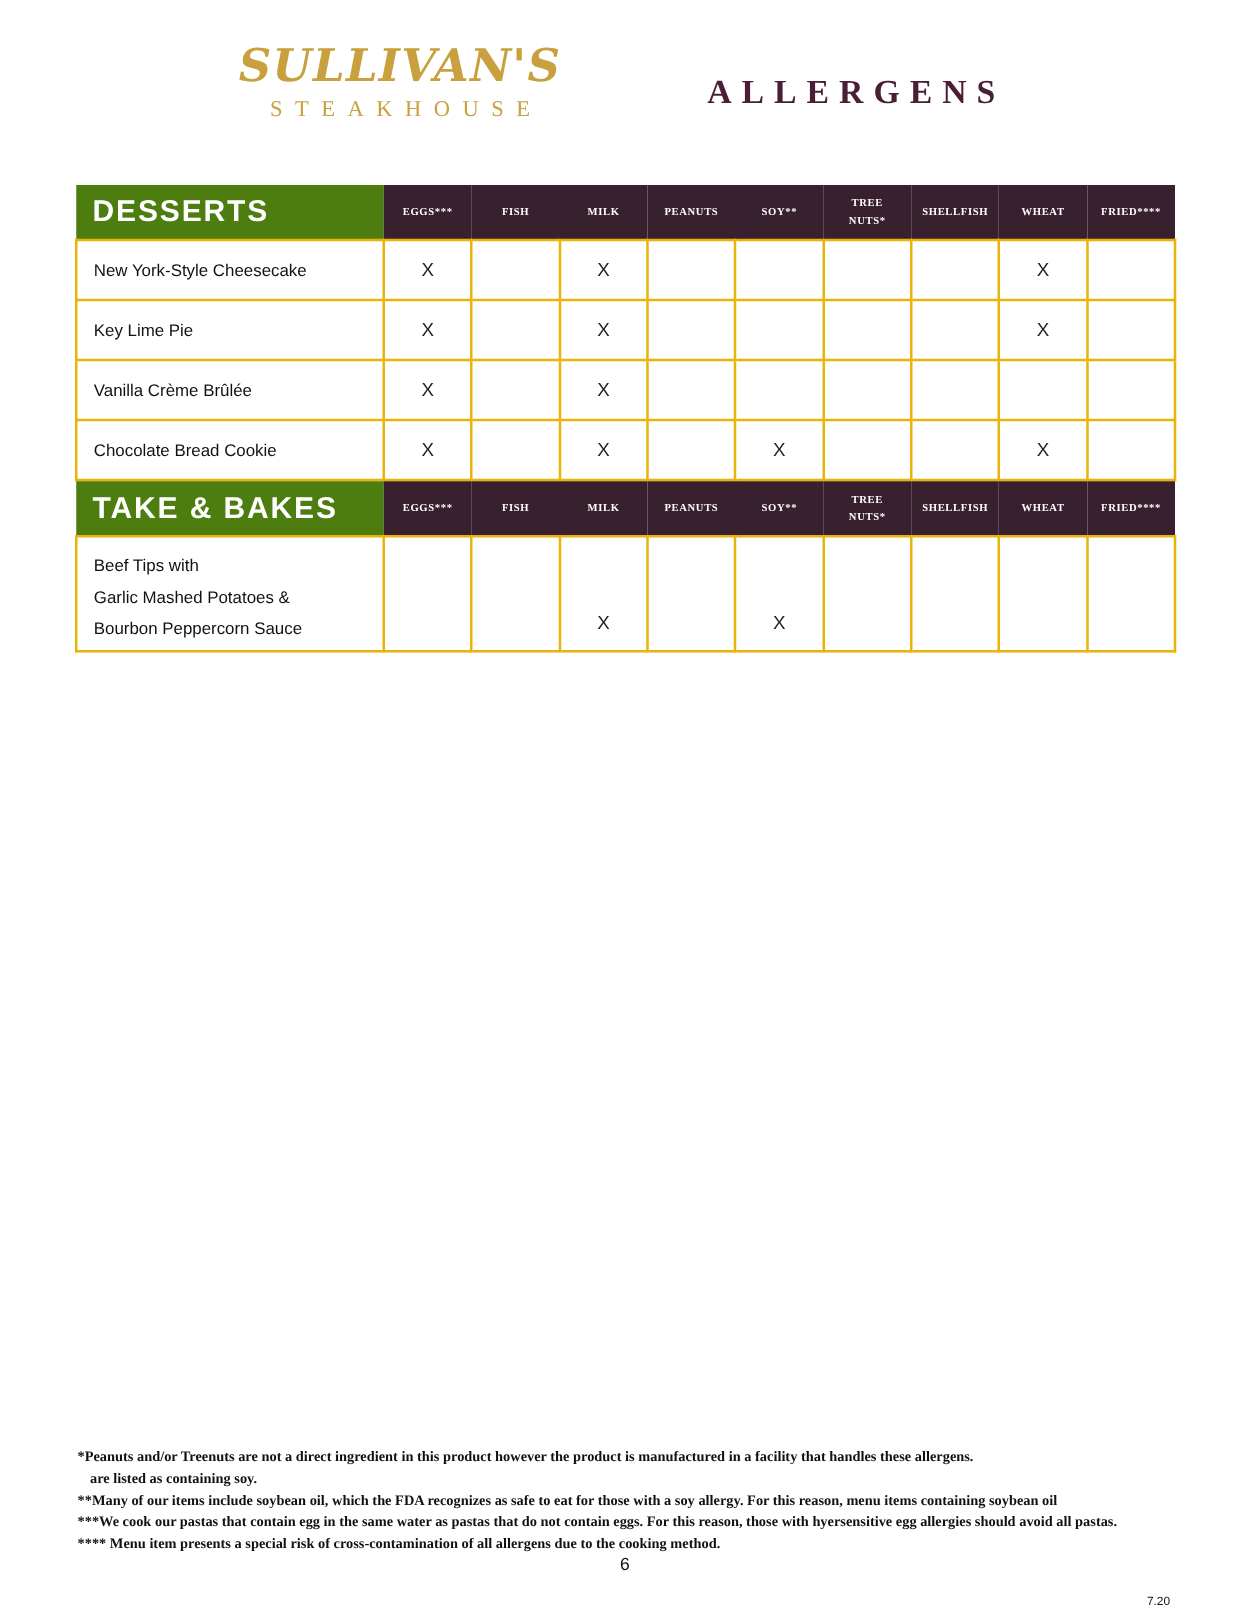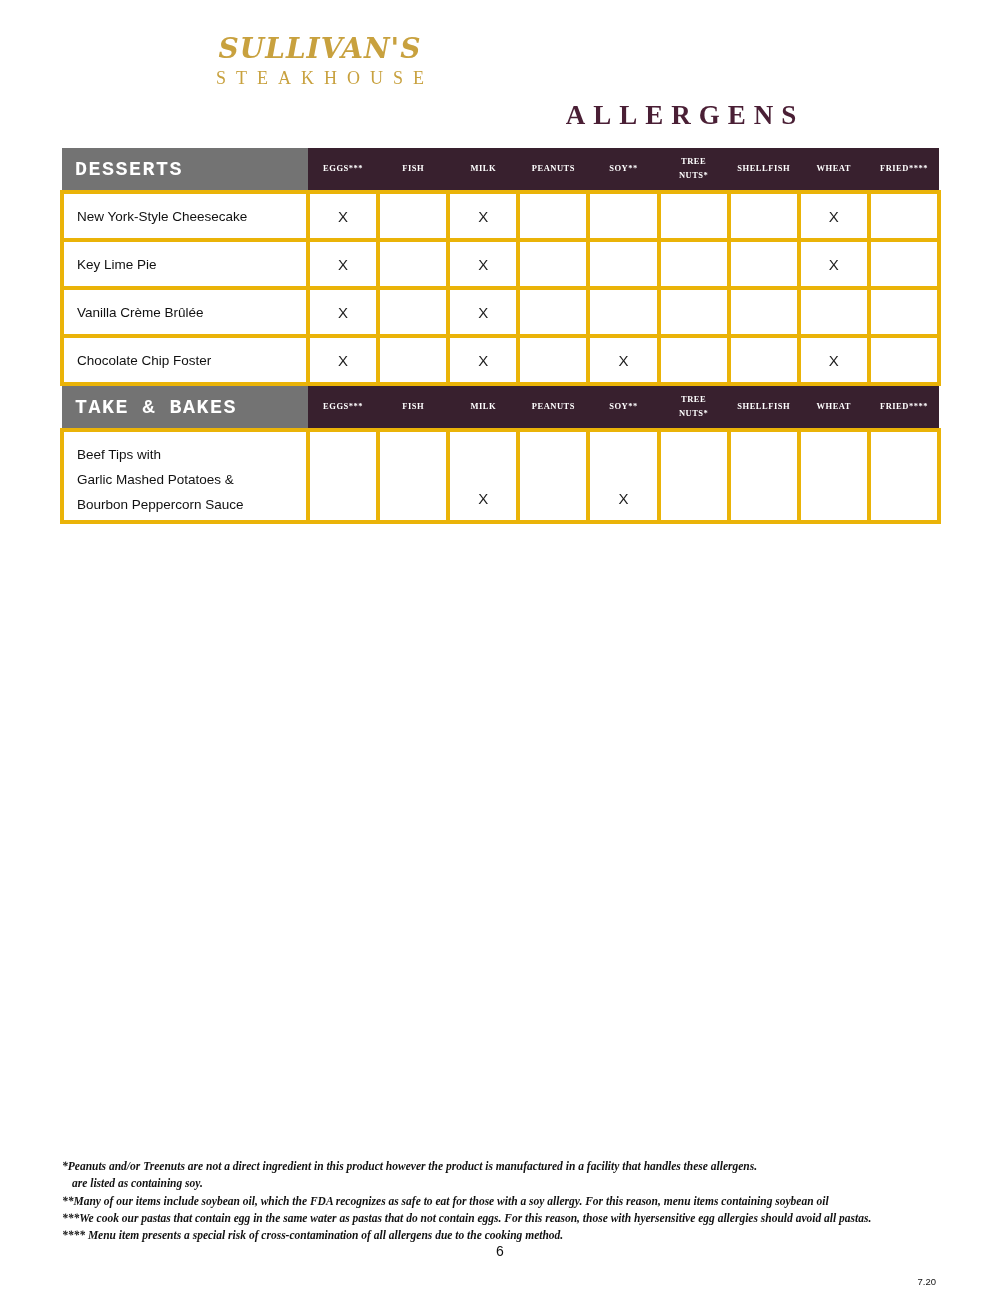--- a/index.html
+++ b/index.html
@@ -20,7 +20,7 @@
     font-family: "DejaVu Serif", serif;
     font-style: italic;
     font-weight: bold;
-    font-size: 28px;
+    font-size: 36px;
     letter-spacing: 1px;
     line-height: 1.1;
   }

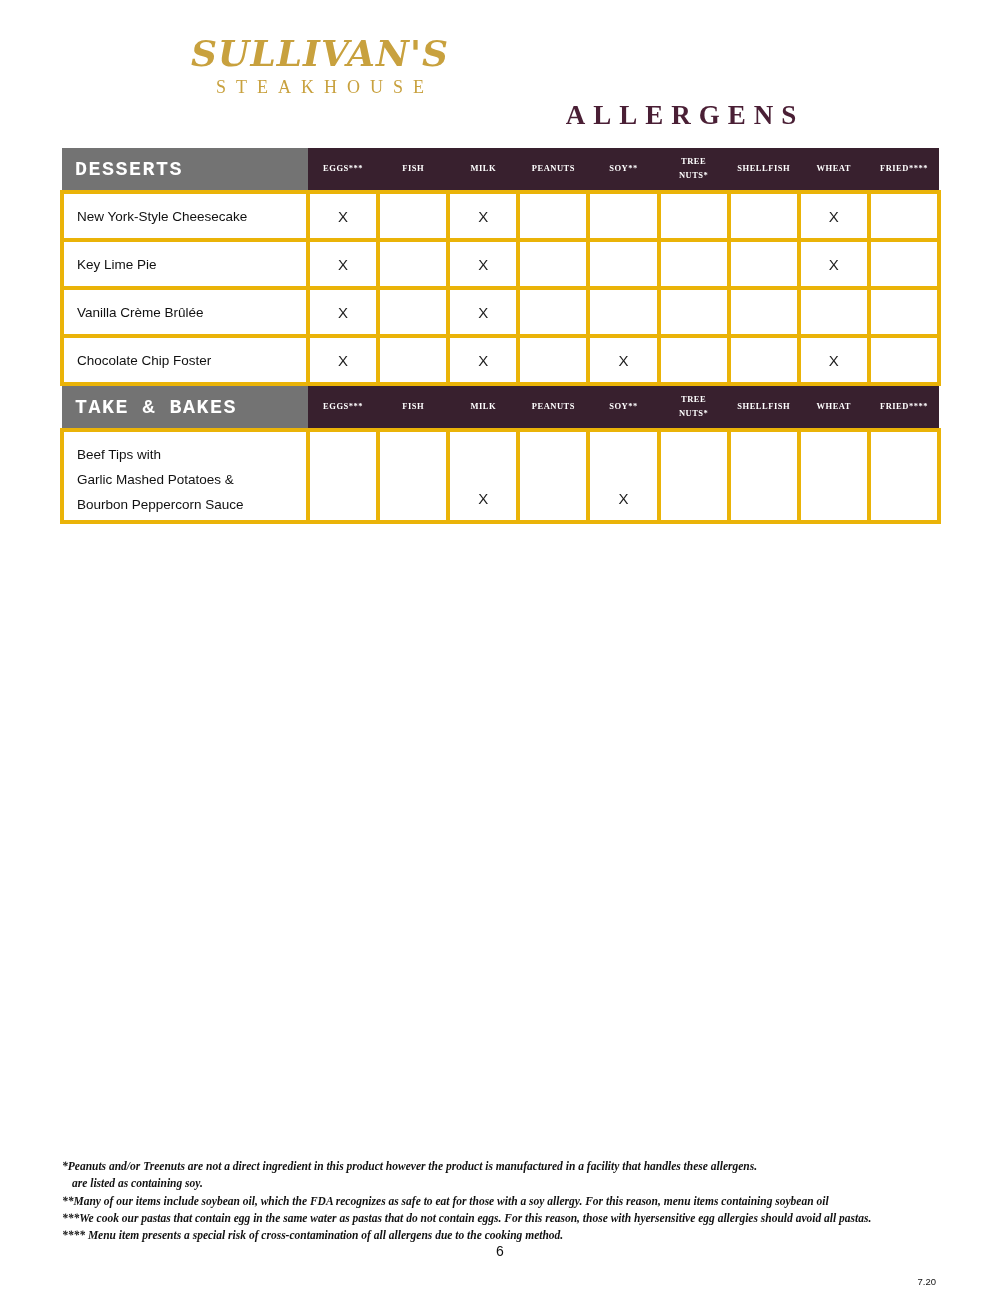--- a/index.html
+++ b/index.html
@@ -43,7 +43,6 @@
     letter-spacing: 8px;
     color: #4a1f35;
     white-space: nowrap;
-    margin-top: 42px;
   }
   
   .tables { position: absolute; top: 148px; left: 60px; width: 881px; }

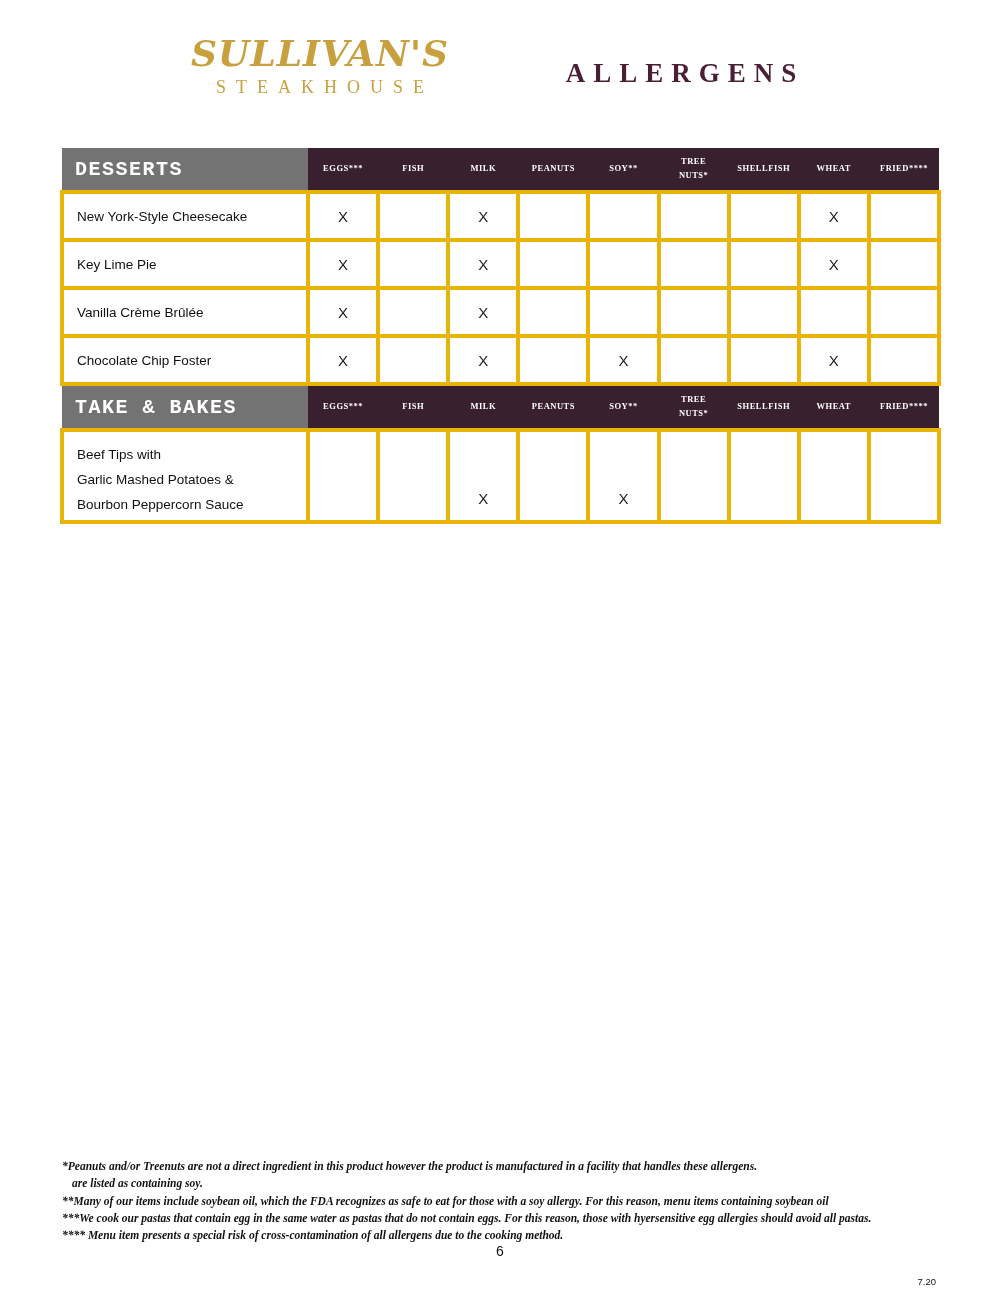--- a/index.html
+++ b/index.html
@@ -50,10 +50,10 @@
   col.name-col { width: 246px; }
   thead th { border: none; height: 44px; vertical-align: middle; padding: 0; }
   th.section-title {
-    background: #737373;
+    background: #4d7c0f;
     color: #ffffff;
-    font-family: Liberation Mono, monospace;
-    font-size: 20px;
+    font-family: Liberation Sans, sans-serif;
+    font-size: 24px;
     font-weight: bold;
     letter-spacing: 1.5px;
     text-align: left;

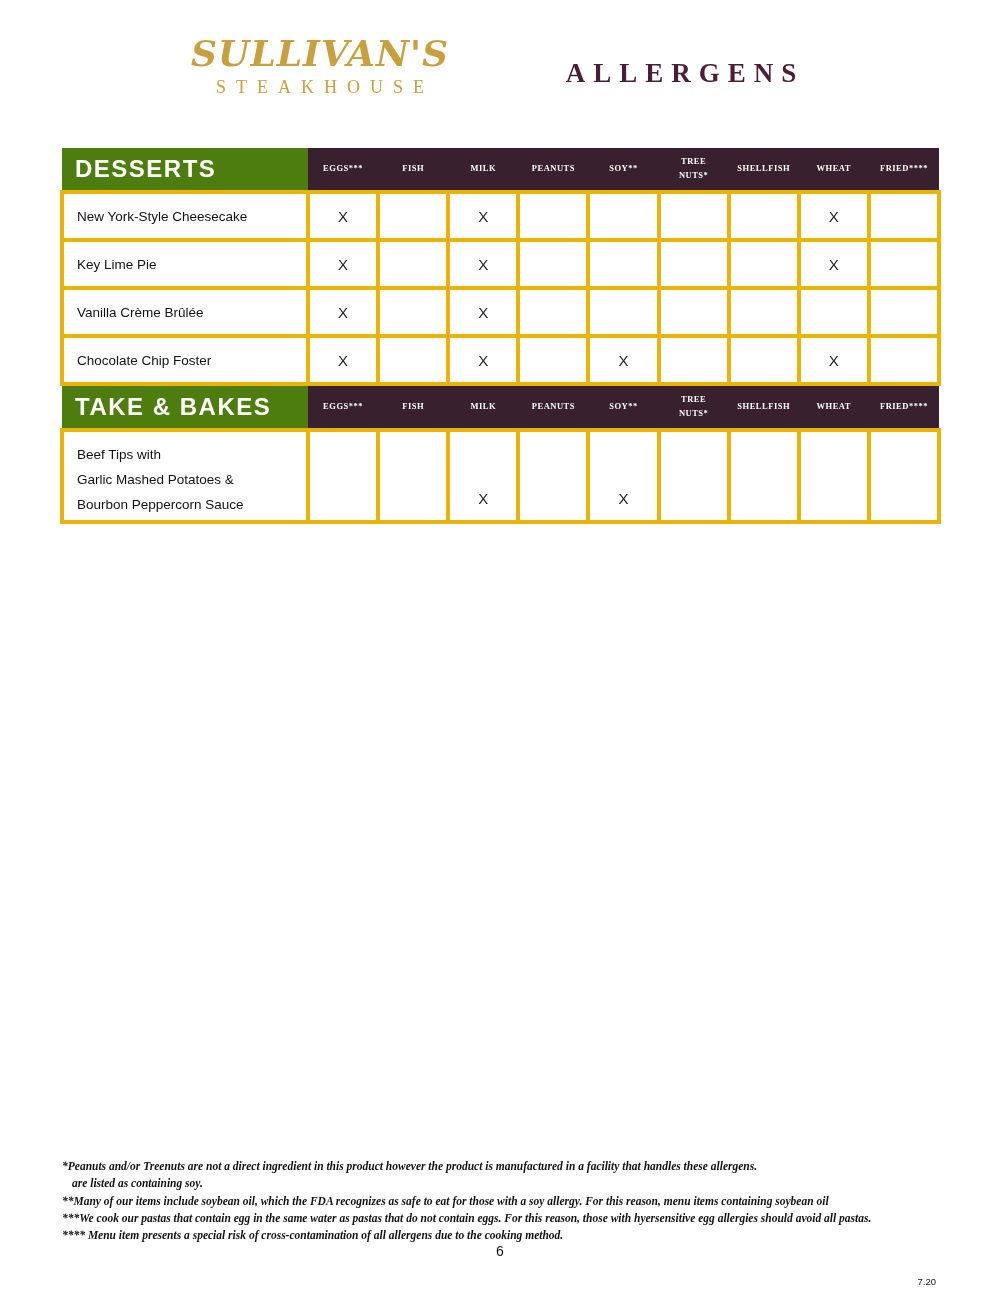--- a/index.html
+++ b/index.html
@@ -70,7 +70,7 @@
     white-space: pre-line;
     line-height: 1.6;
   }
-  tbody td { border: 4px solid #eab308; height: 48px; background: #ffffff; padding: 0; vertical-align: middle; }
+  tbody td { border: 2px solid #eab308; height: 48px; background: #ffffff; padding: 0; vertical-align: middle; }
   td.item-name { font-size: 13.5px; color: #111111; padding-left: 13px; text-align: left; }
   td.mark { text-align: center; font-size: 15px; color: #222222; }
   tr.tall-row td { height: 92px; }

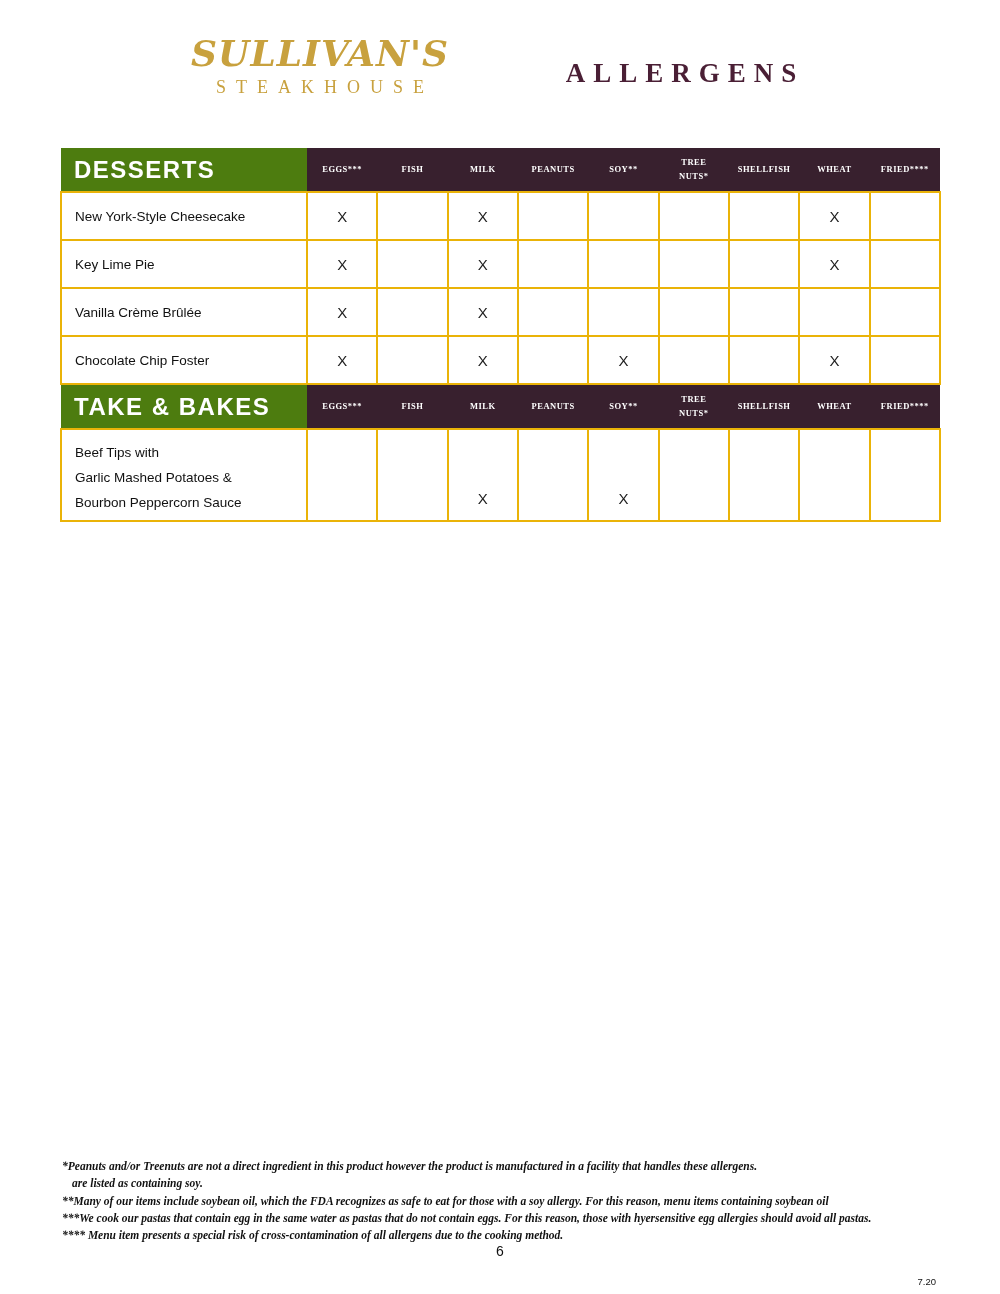--- a/index.html
+++ b/index.html
@@ -188,7 +188,7 @@
             <td class="mark"></td>
           </tr>
           <tr>
-            <td class="item-name">Chocolate Chip Foster</td>
+            <td class="item-name">Chocolate Bread Cookie</td>
             <td class="mark">X</td>
             <td class="mark"></td>
             <td class="mark">X</td>

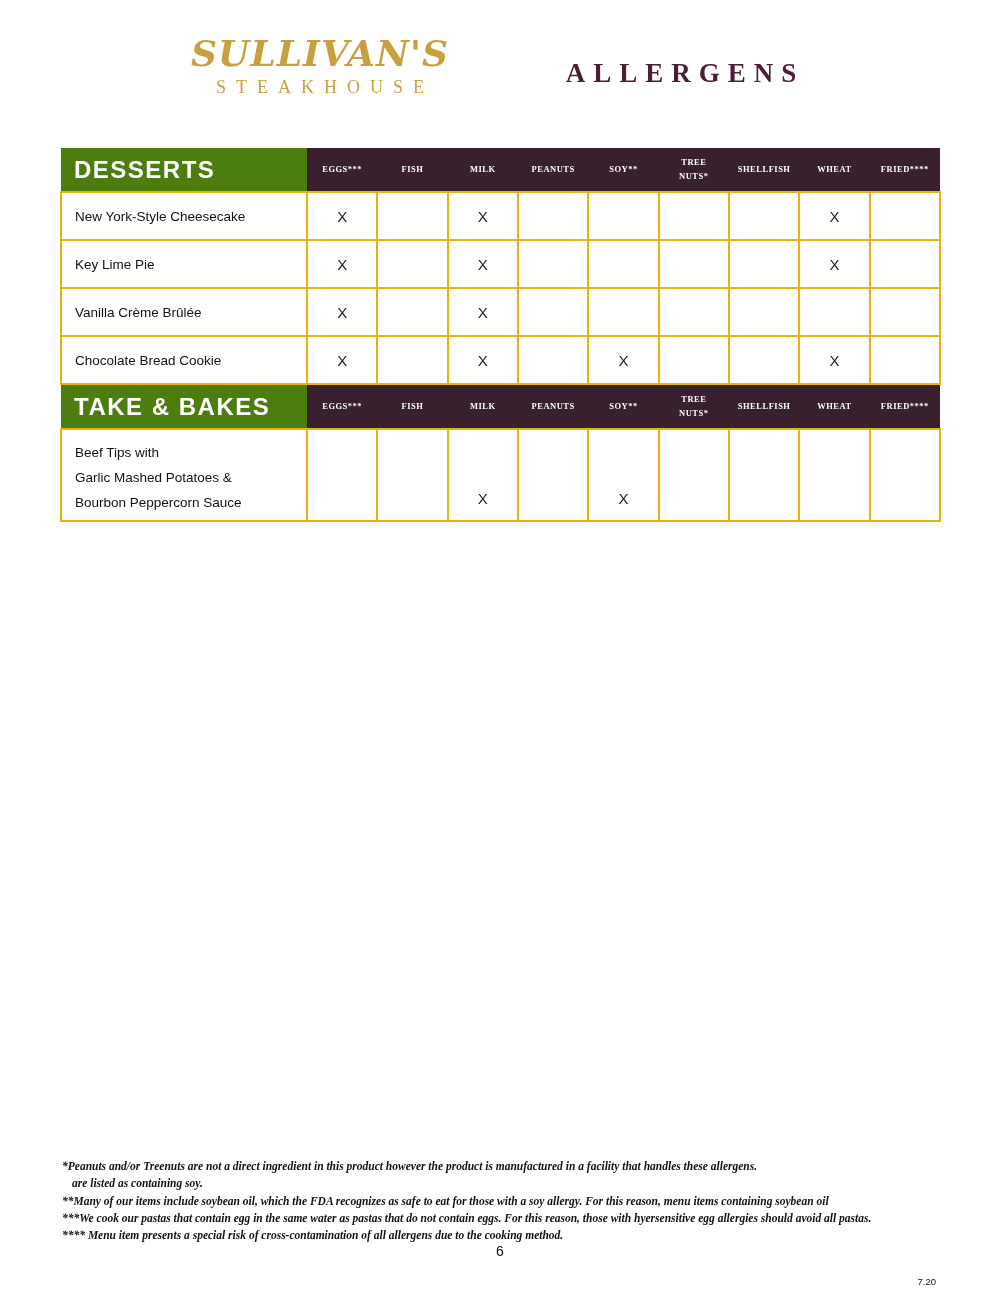--- a/index.html
+++ b/index.html
@@ -83,7 +83,6 @@
     top: 1158px;
     width: 880px;
     font-family: "Liberation Serif", serif;
-    font-style: italic;
     font-weight: bold;
     font-size: 11.5px;
     color: #111111;

